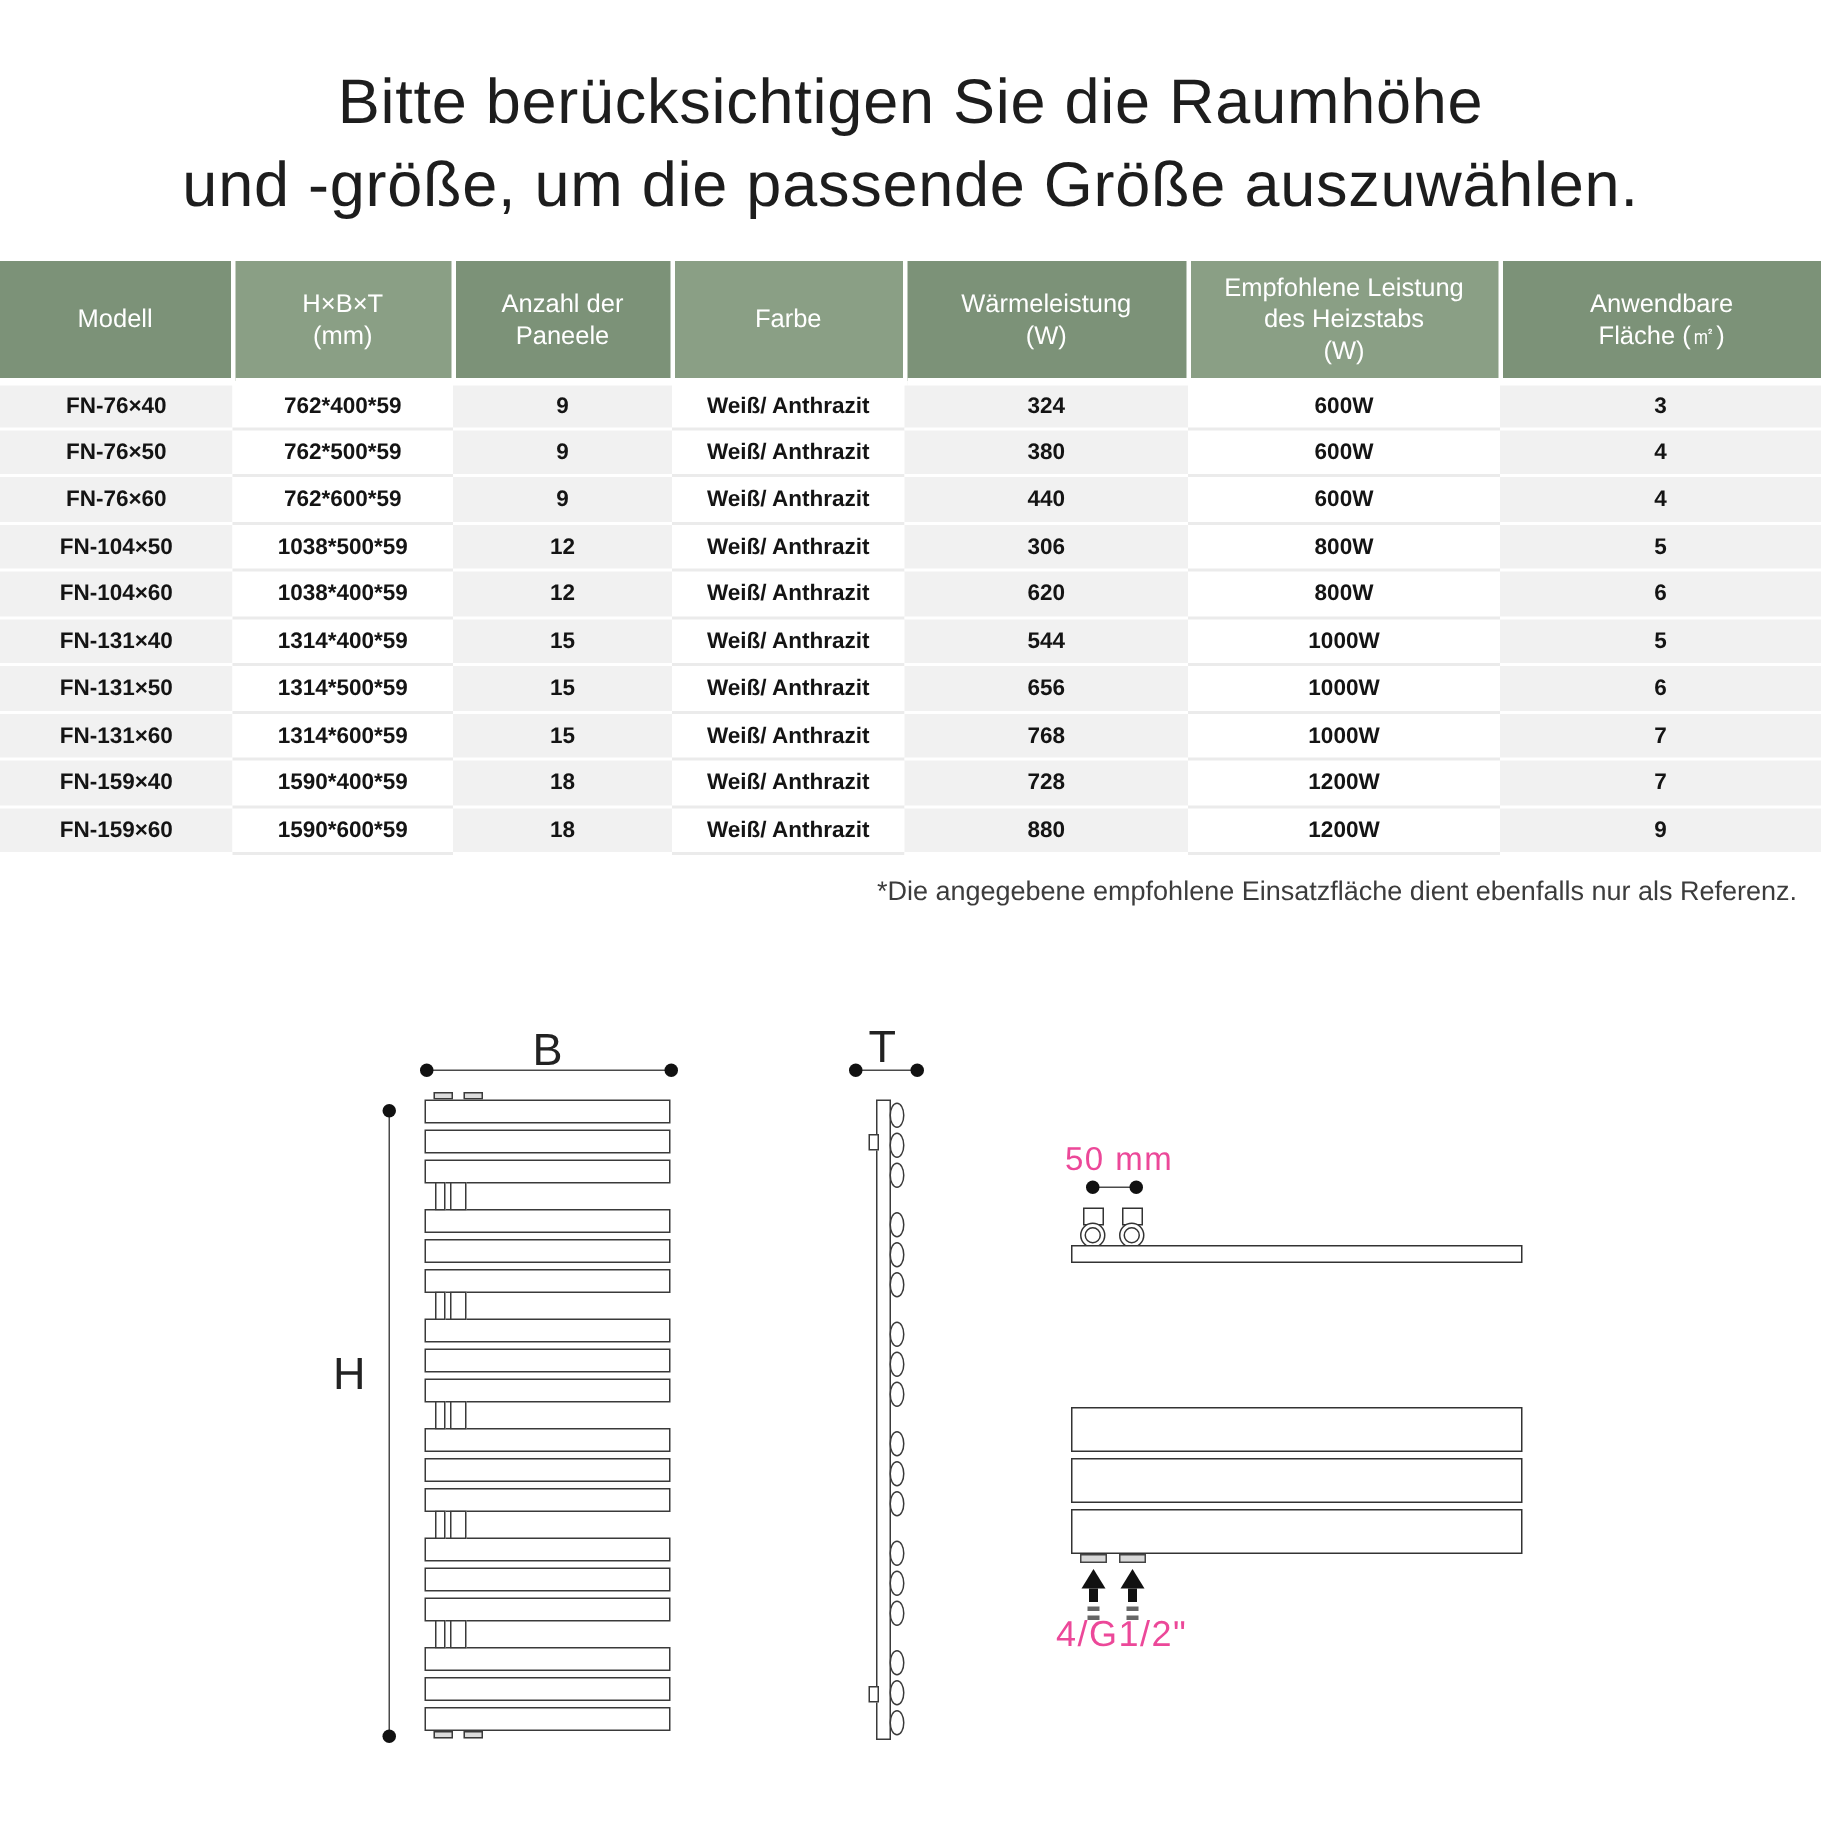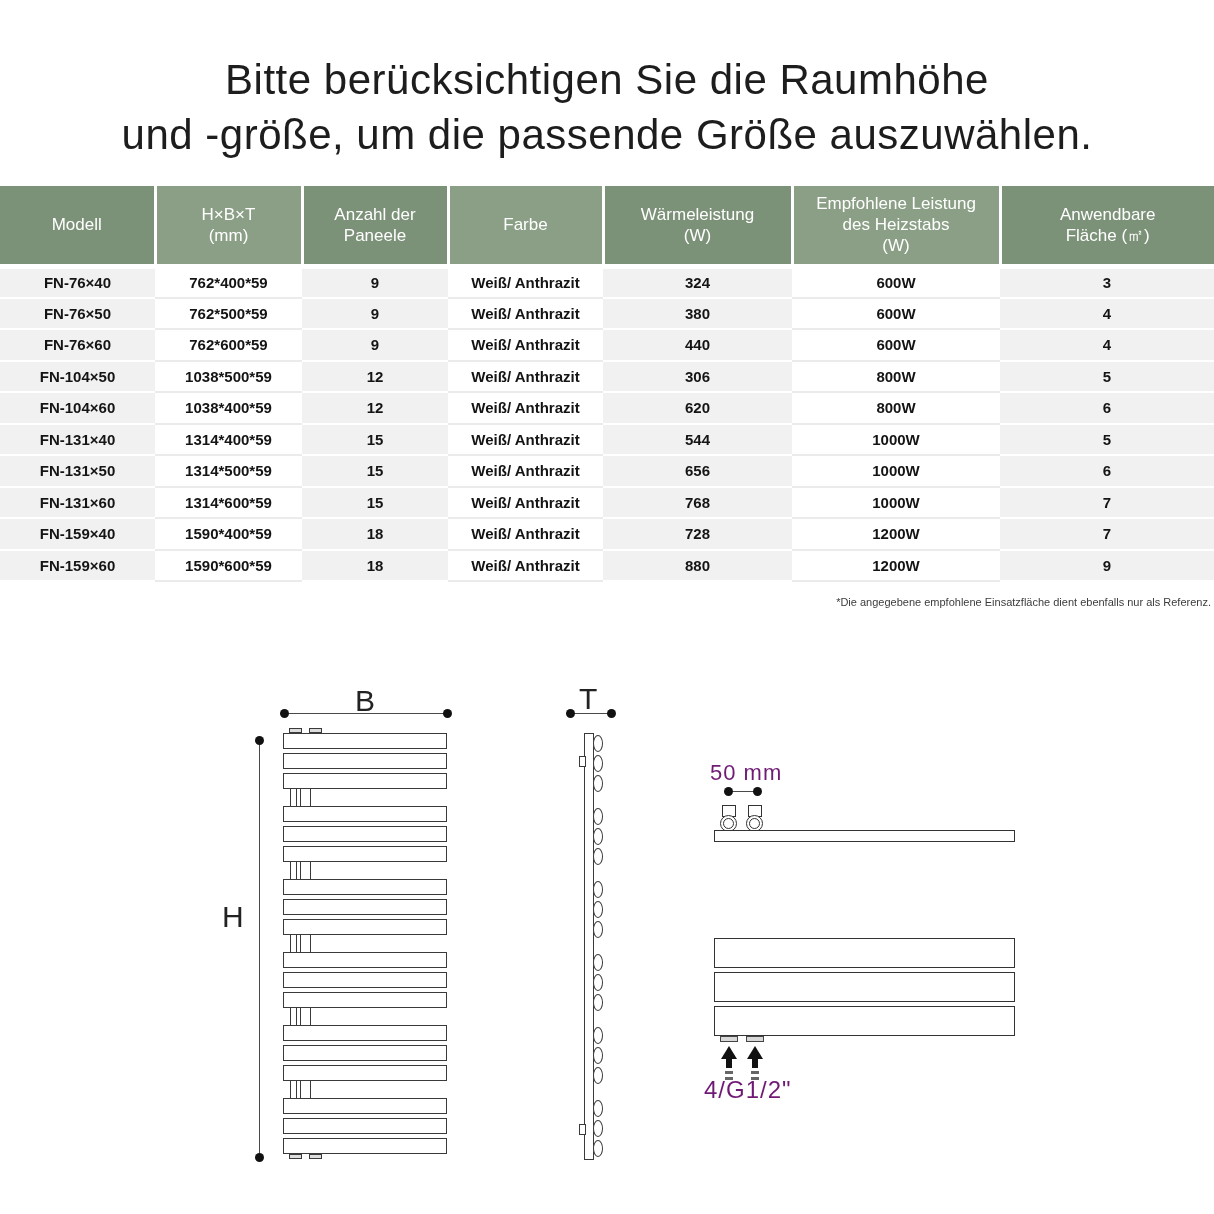--- a/index.html
+++ b/index.html
@@ -12,7 +12,7 @@
   }
   
   .title {
-    margin-top:52px; text-align:center;
+    margin-top:40px; text-align:center;
     font-size:42px; line-height:55px; font-weight:500;
     color:#1d1d1d; letter-spacing:0.5px;
   }

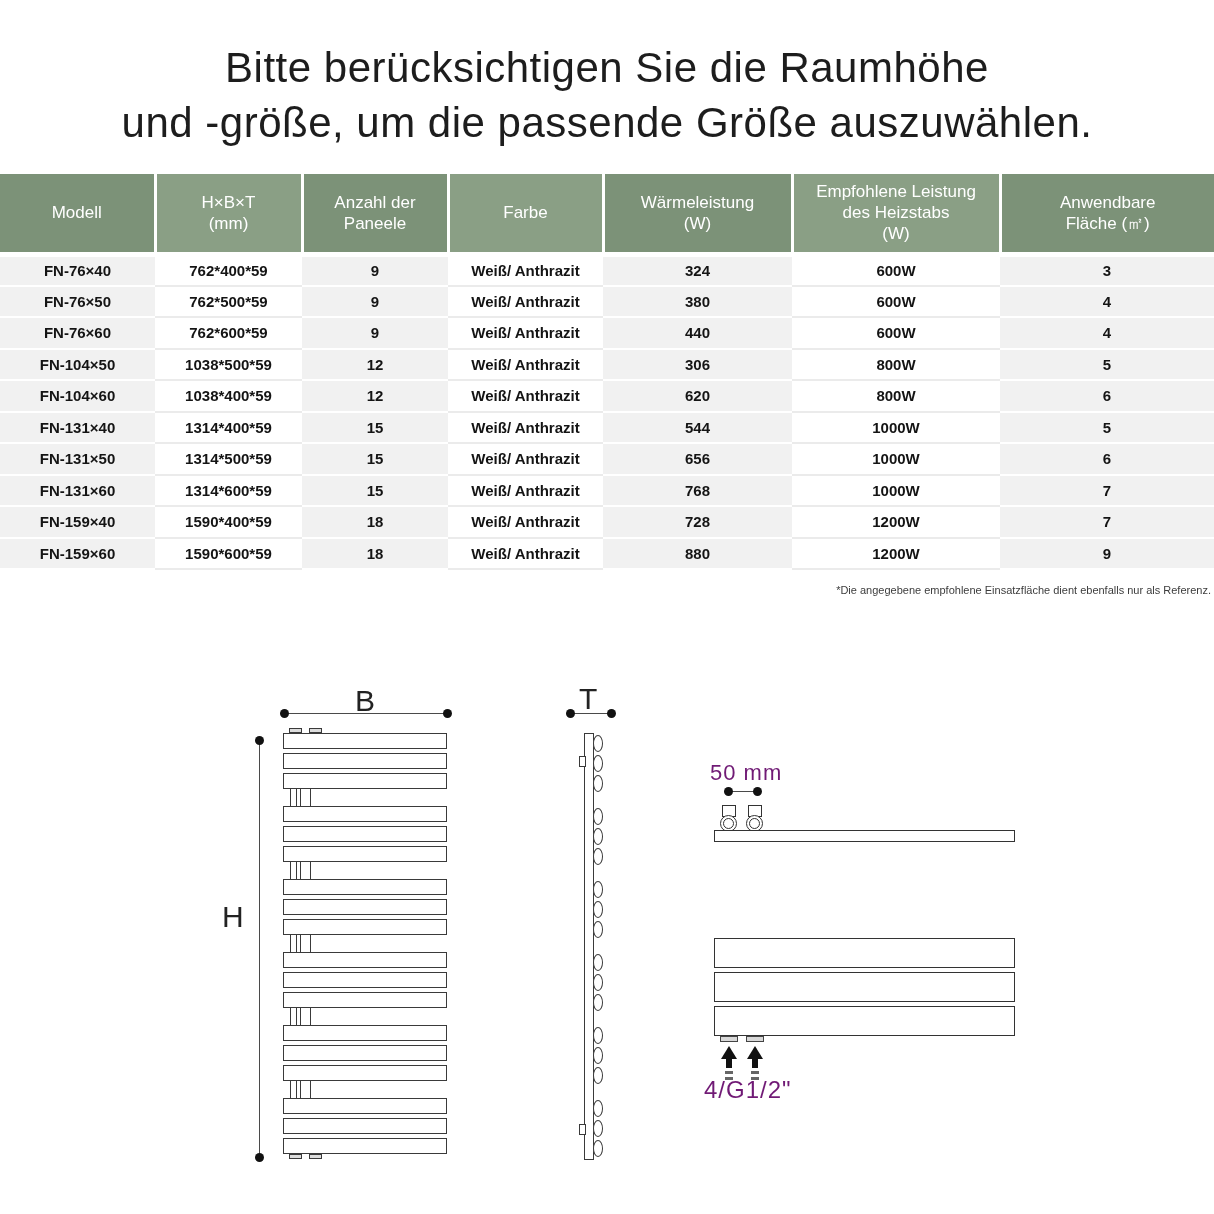--- a/index.html
+++ b/index.html
@@ -38,8 +38,8 @@
   td.col-white { background:#ffffff; border-bottom:2px solid #ebebeb; }
   
   .footnote {
-    margin-top:14px; padding-right:3px; text-align:right;
-    font-size:11px; color:#3c3c3c; font-weight:400;
+    margin-top:14px; padding-right:16px; text-align:right;
+    font-size:18px; color:#3c3c3c; font-weight:400;
   }
   
   .drawings { position:absolute; left:0; top:688px; width:1214px; height:520px; }

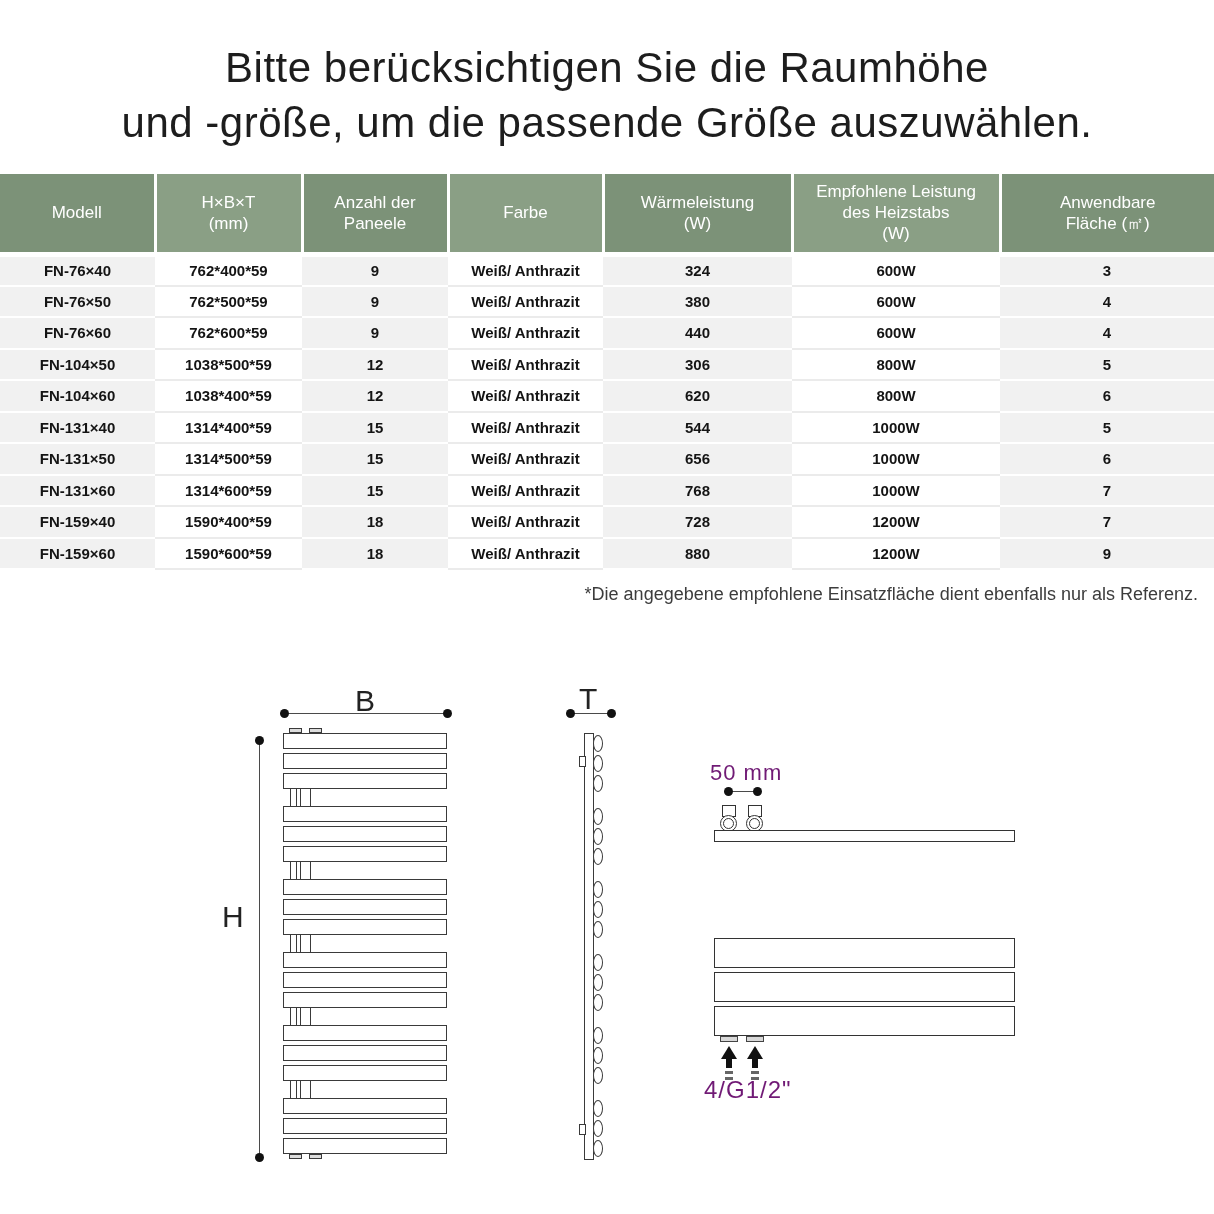--- a/index.html
+++ b/index.html
@@ -44,7 +44,7 @@
   
   .drawings { position:absolute; left:0; top:688px; width:1214px; height:520px; }
   .dlabel { position:absolute; font-size:30px; color:#222; font-weight:400; }
-  .dlabel-sm { position:absolute; font-size:22px; color:#701a75; font-weight:400; letter-spacing:1px; }
+  .dlabel-sm { position:absolute; font-size:22px; color:#ec4899; font-weight:400; letter-spacing:1px; }
   .hline { position:absolute; height:0; border-top:1.5px solid #4a4a4a; }
   .vline { position:absolute; width:0; border-left:1.5px solid #4a4a4a; }
   .dot { position:absolute; width:9px; height:9px; border-radius:50%; background:#111; }

